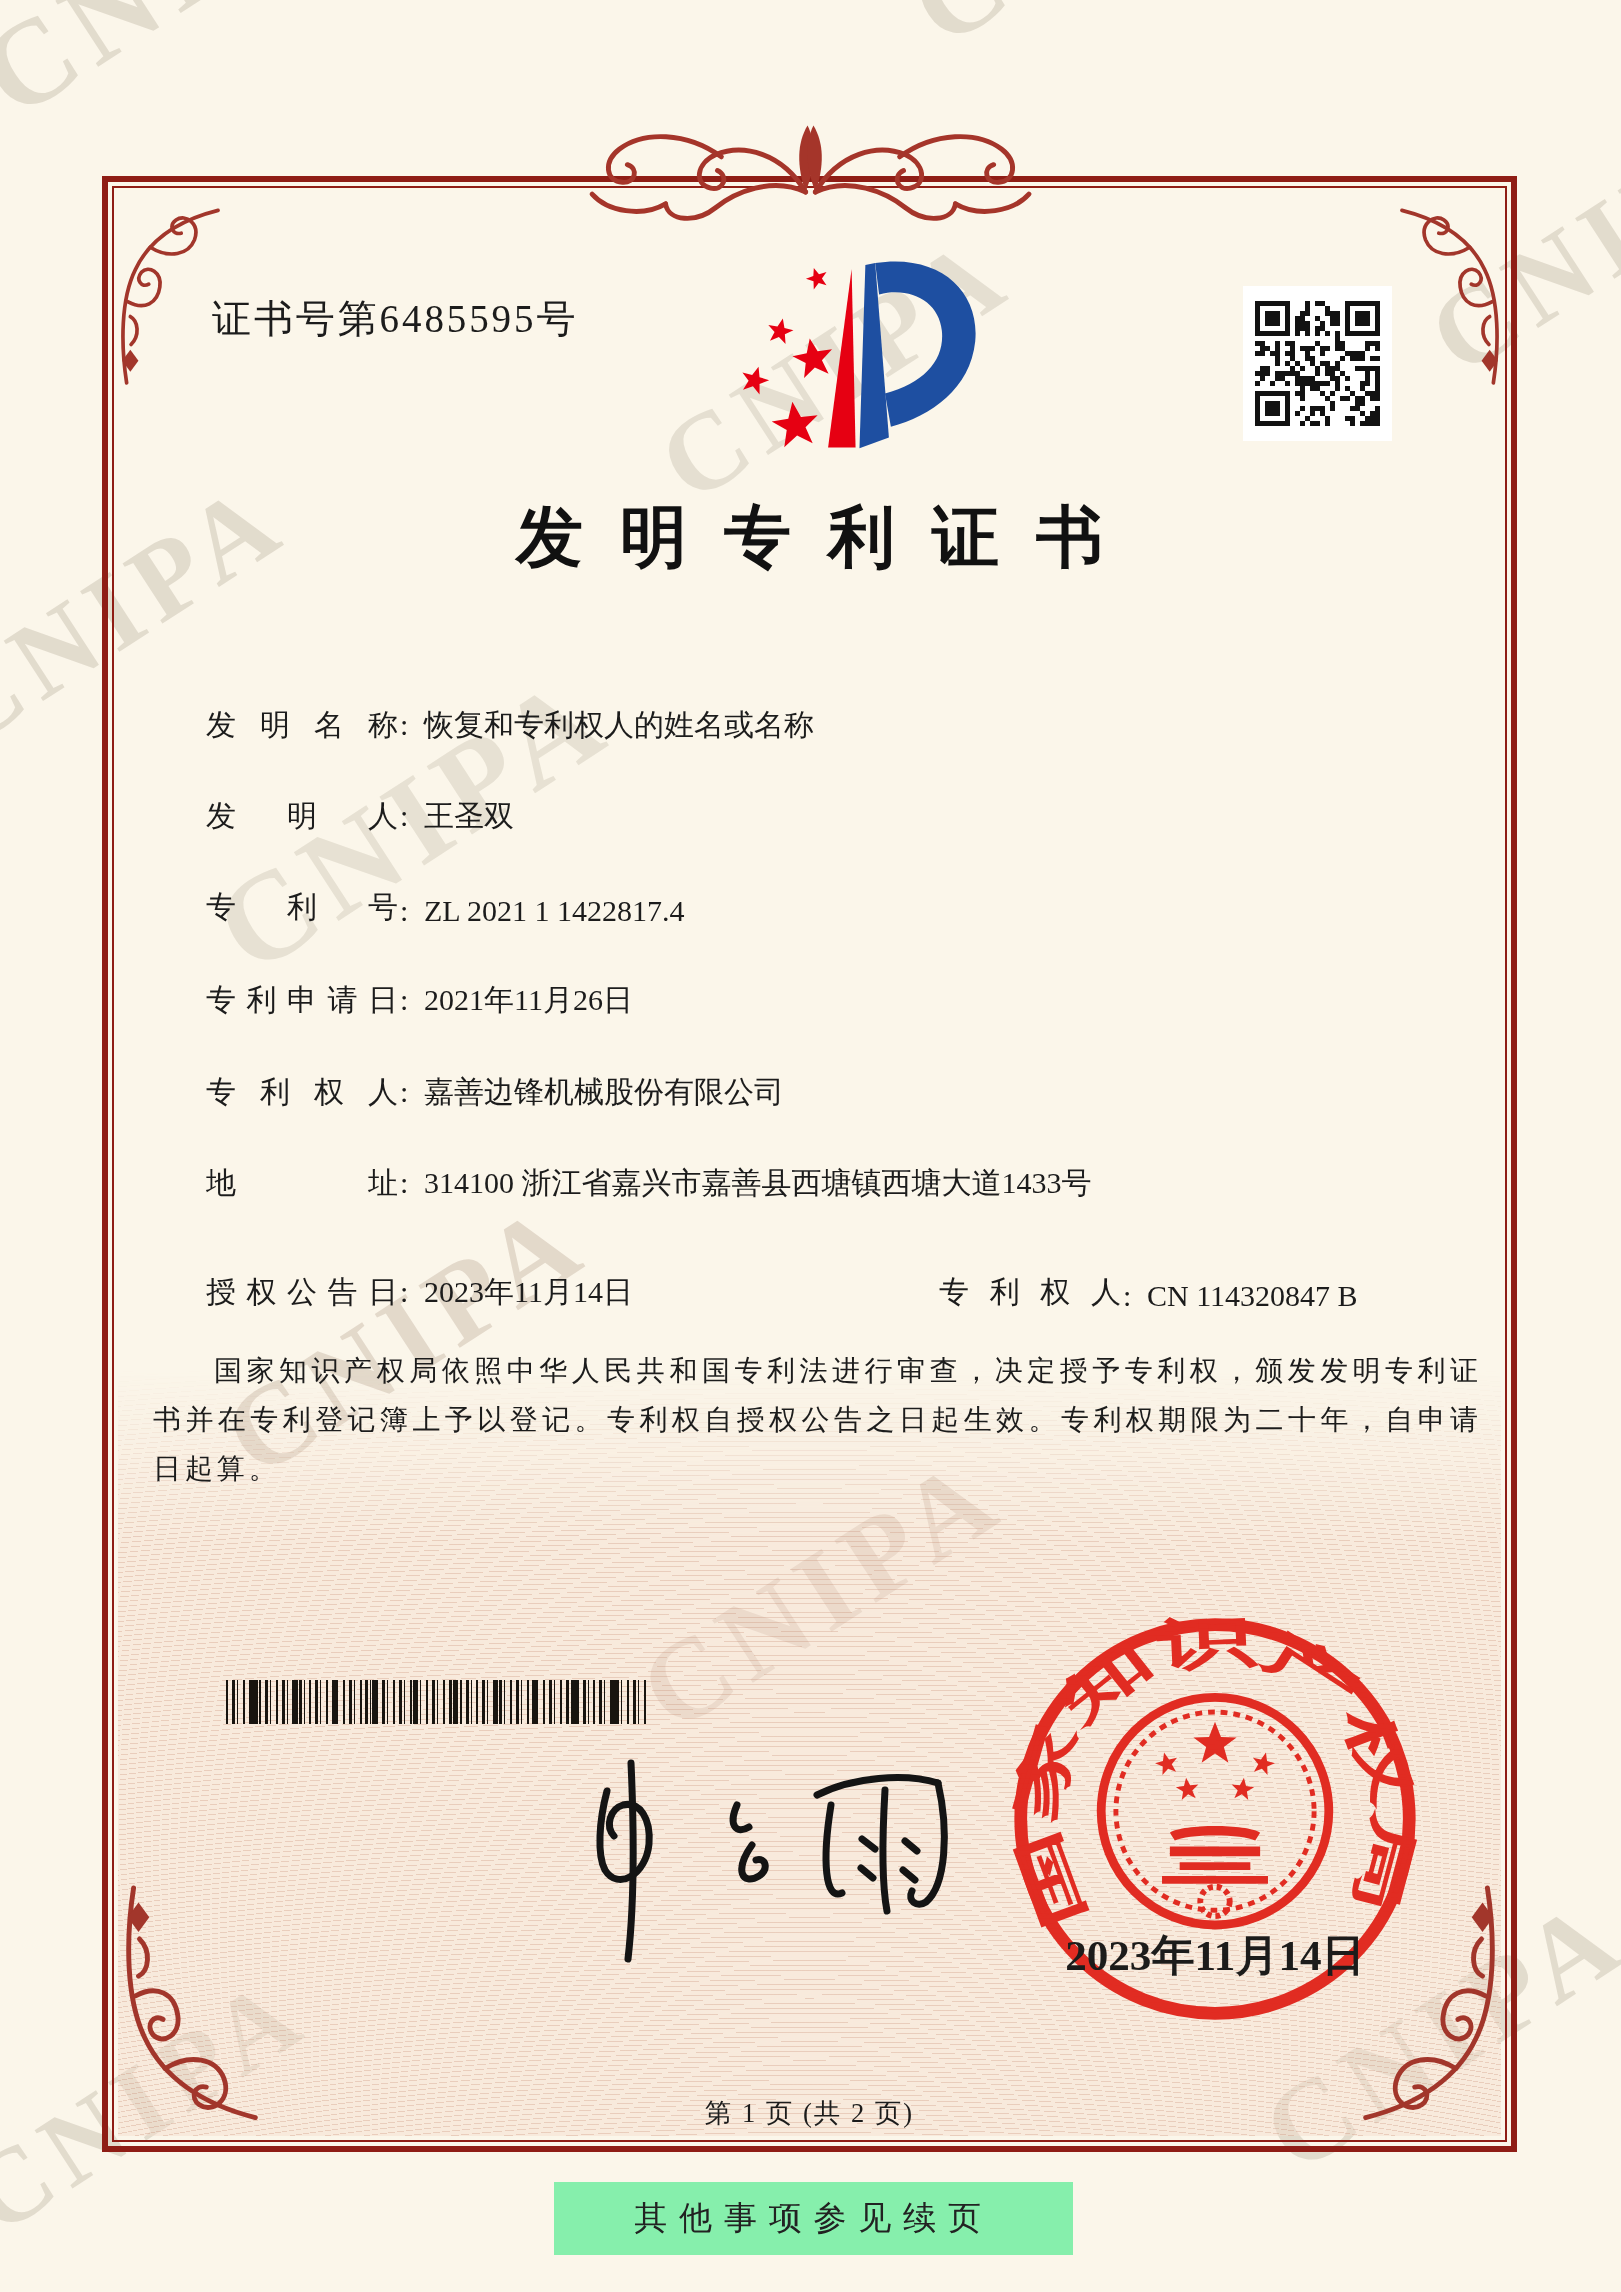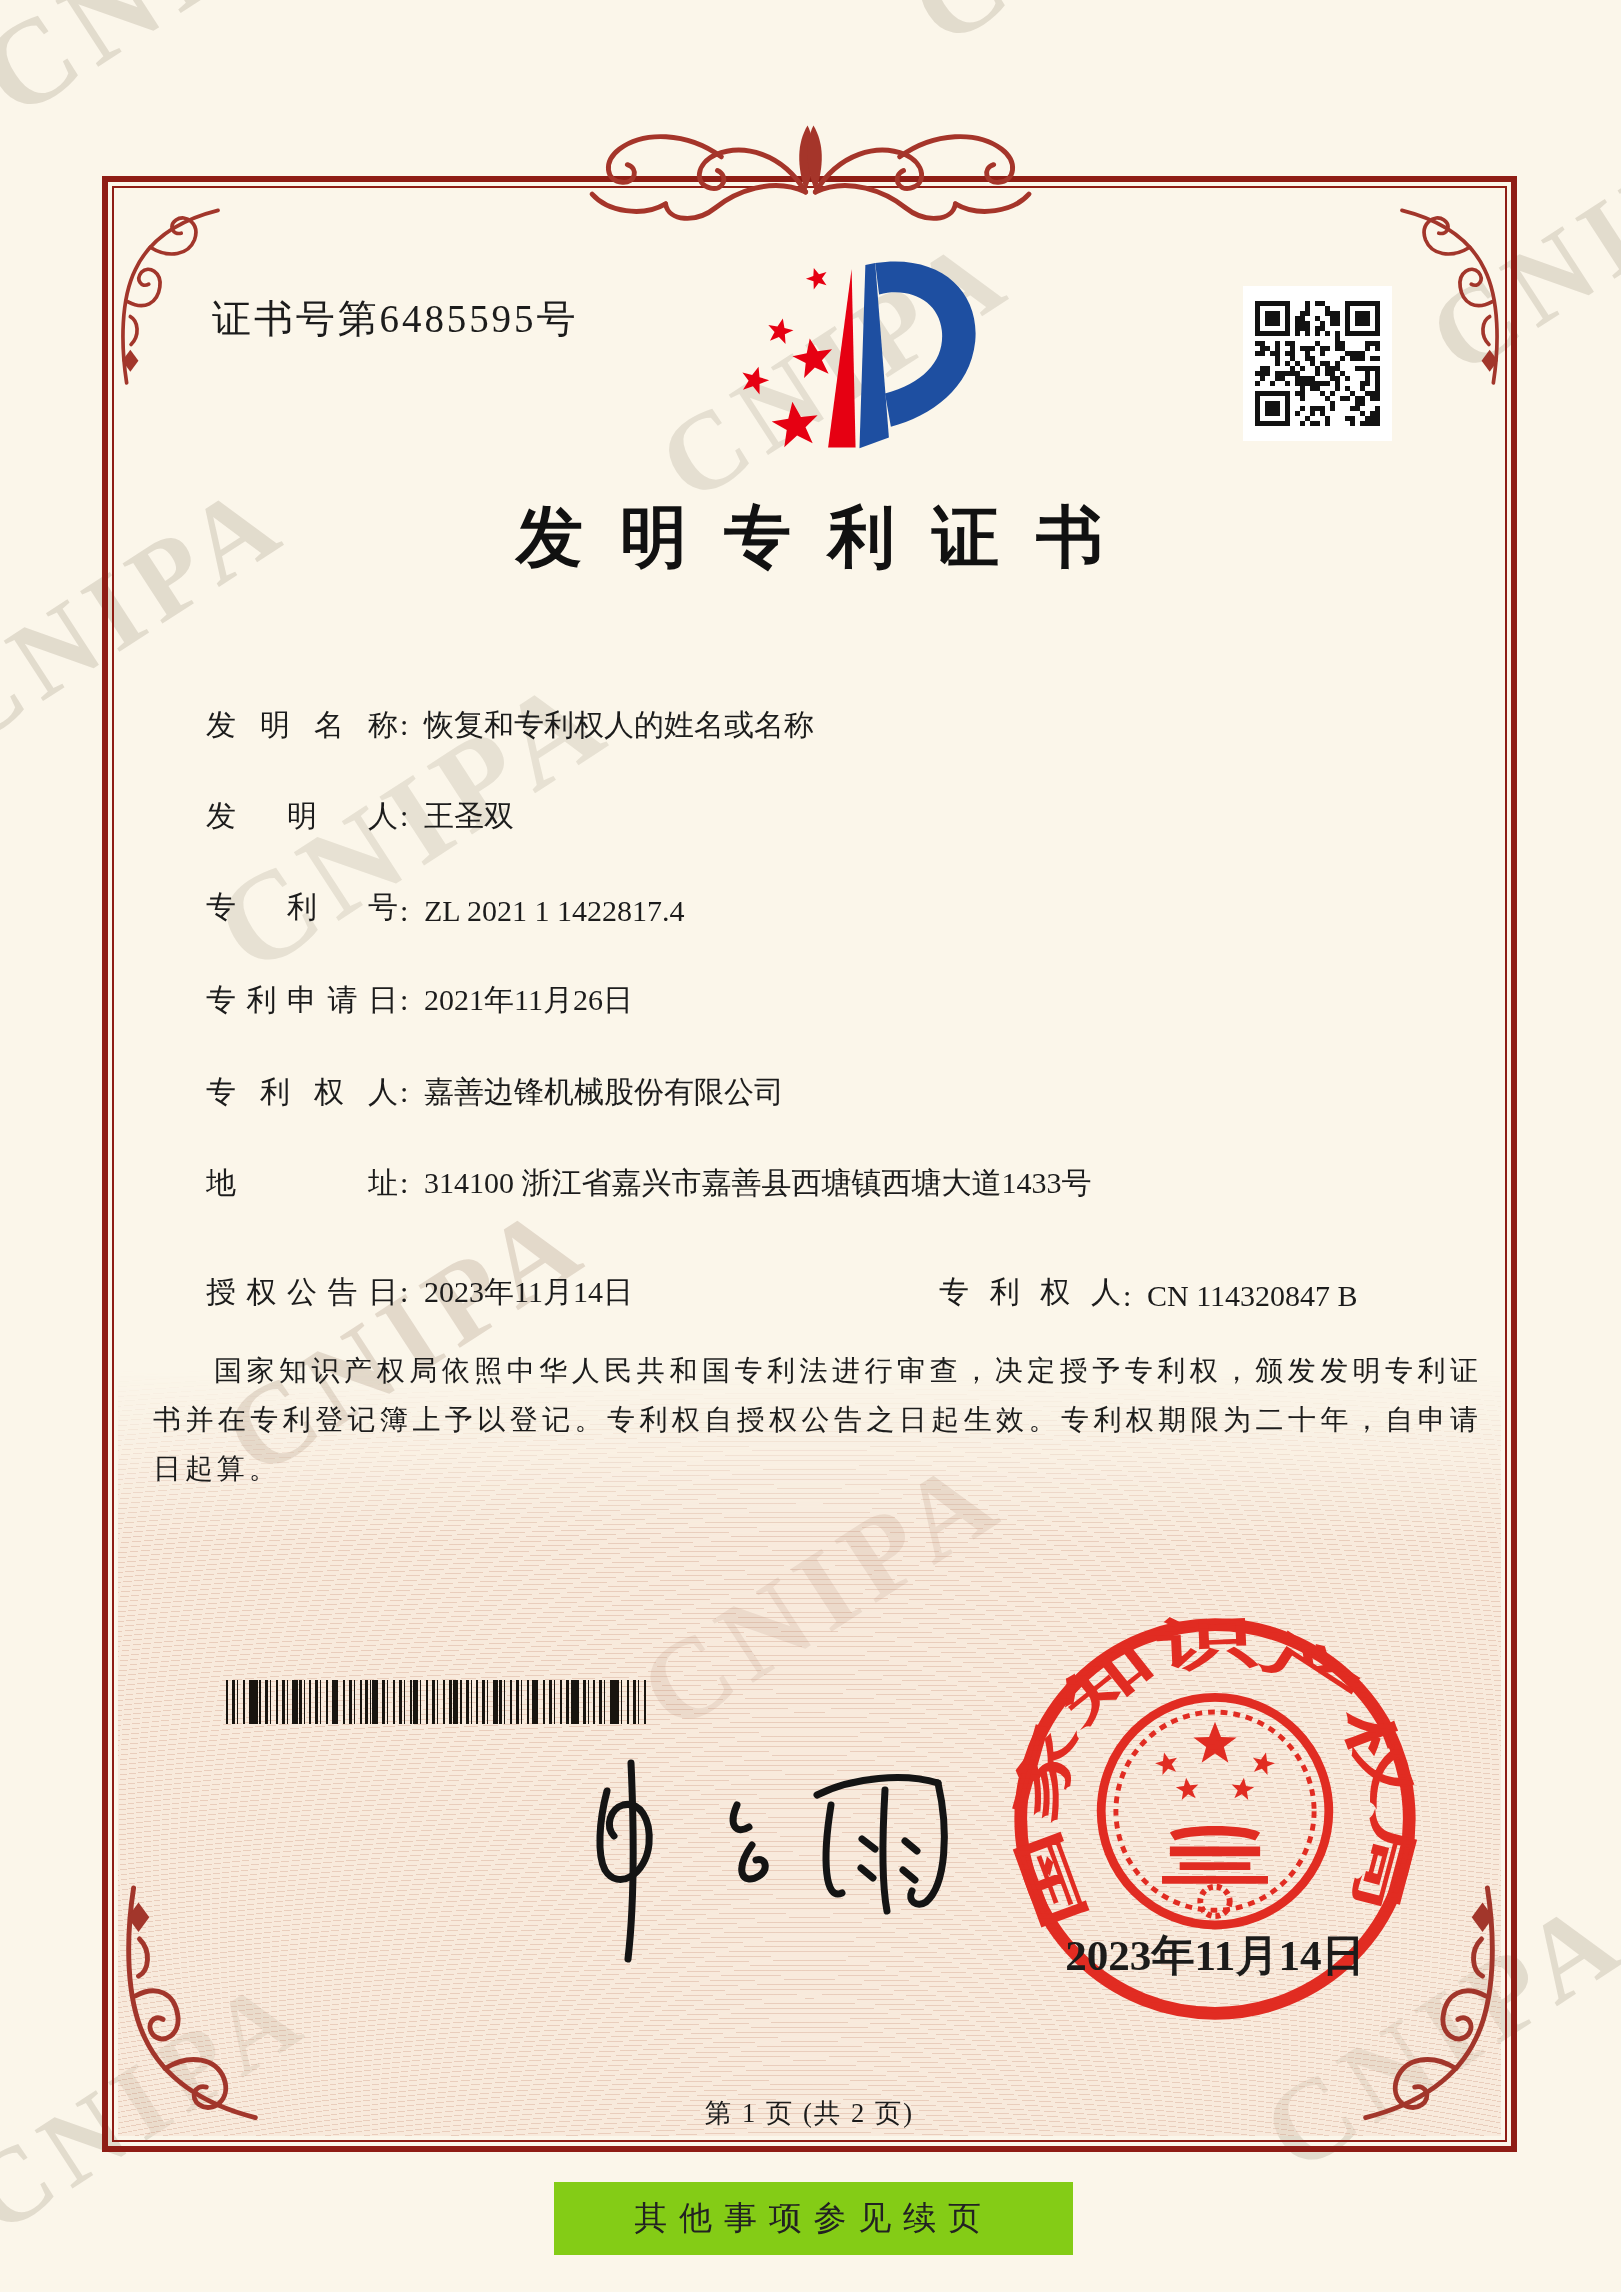--- a/index.html
+++ b/index.html
@@ -66,7 +66,7 @@
   .page-info{position:absolute;left:0;top:1913px;width:100%;text-align:center;
              font-size:26.5px;letter-spacing:2px;}
   
-  .note-band{position:absolute;left:554px;top:2182px;width:519px;height:73px;background:#84cc16;
+  .note-band{position:absolute;left:554px;top:2182px;width:519px;height:73px;background:#86efac;
              z-index:3;display:flex;align-items:center;justify-content:center;}
   .note-band span{font-size:33px;letter-spacing:11.8px;color:#222;}
   

